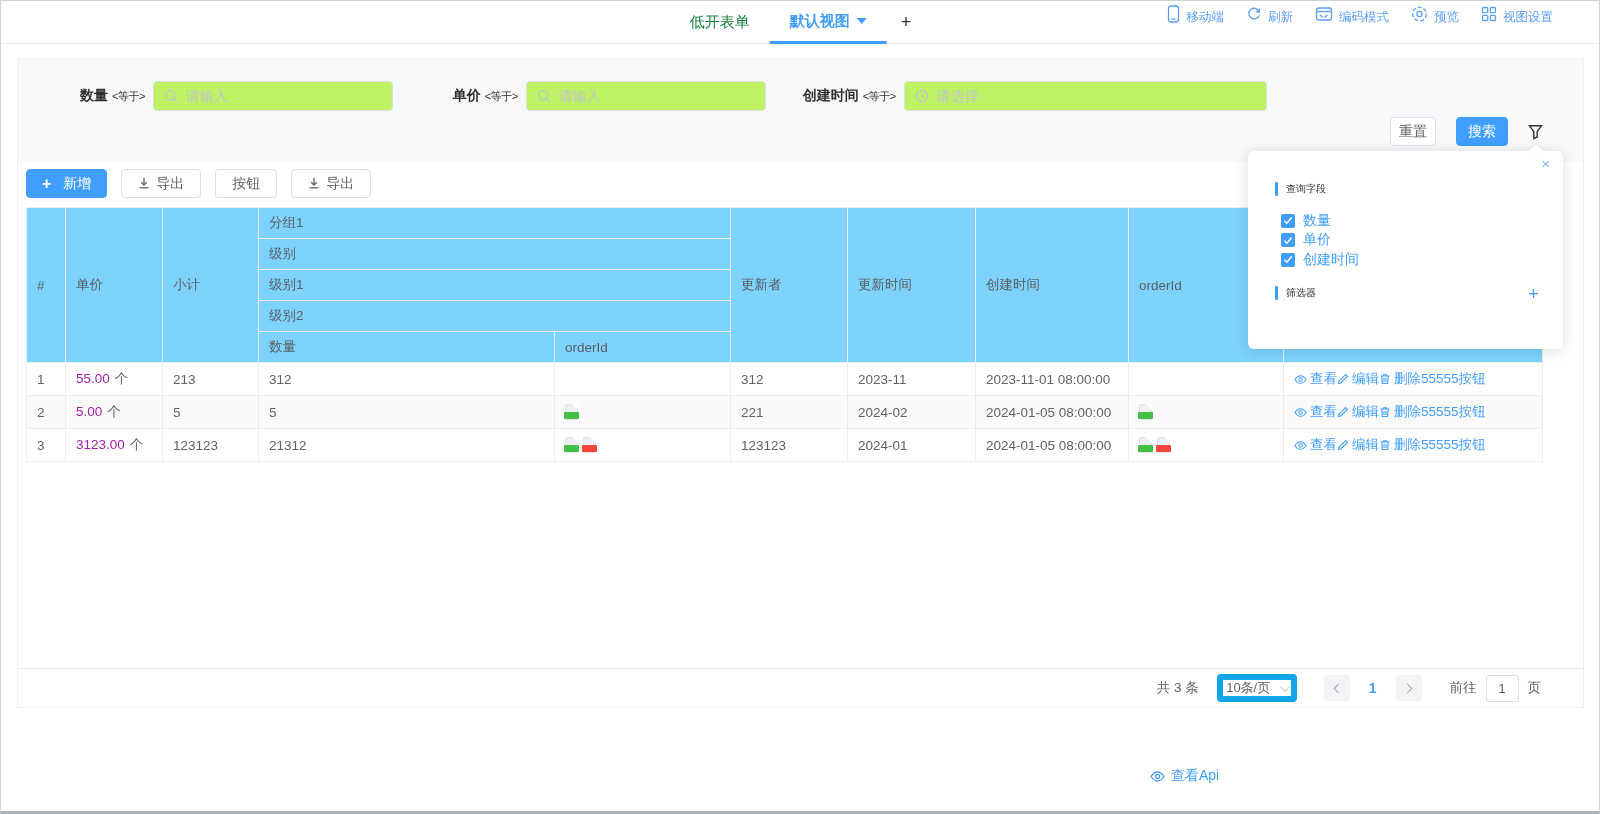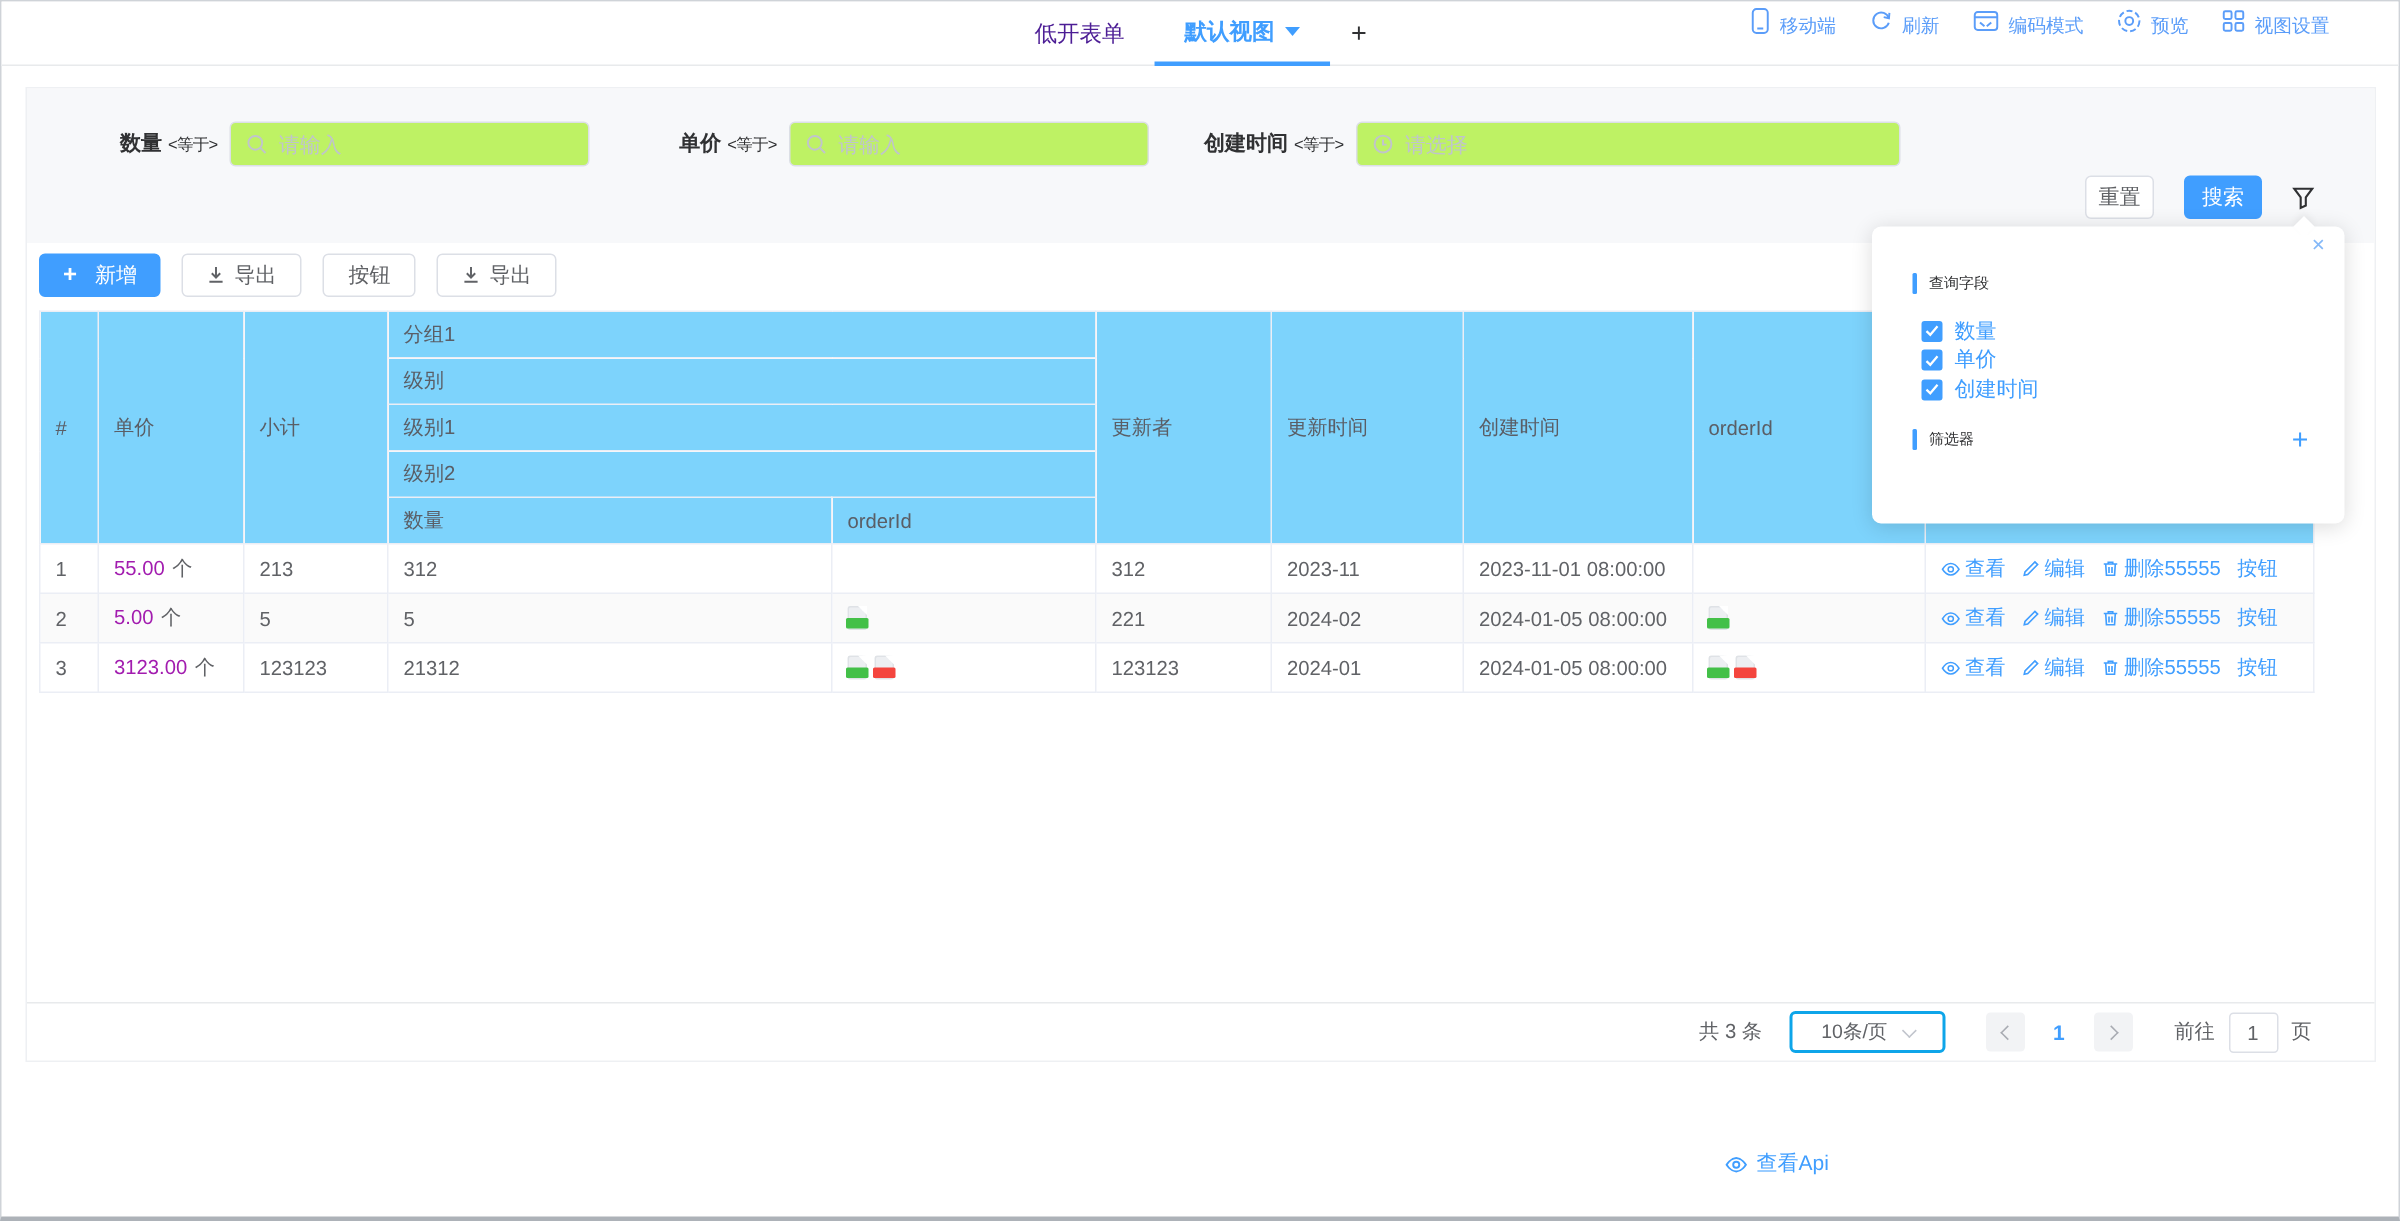--- a/index.html
+++ b/index.html
@@ -13,7 +13,7 @@
             border-bottom:1px solid #e8eaec; }
   .tabs { position:absolute; left:50%; transform:translateX(-51%); top:0; height:43px;
           display:flex; align-items:stretch; }
-  .tab { display:flex; align-items:center; padding:0 20px; font-size:15px; color:#4c1d95; cursor:pointer; }
+  .tab { display:flex; align-items:center; padding:0 20px; font-size:15px; color:#15803d; cursor:pointer; }
   .tab.active { color:#409eff; border-bottom:3px solid #409eff; font-weight:bold; }
   .caret-down { width:0; height:0; border-left:5px solid transparent; border-right:5px solid transparent;
                 border-top:6px solid #409eff; margin-left:7px; }

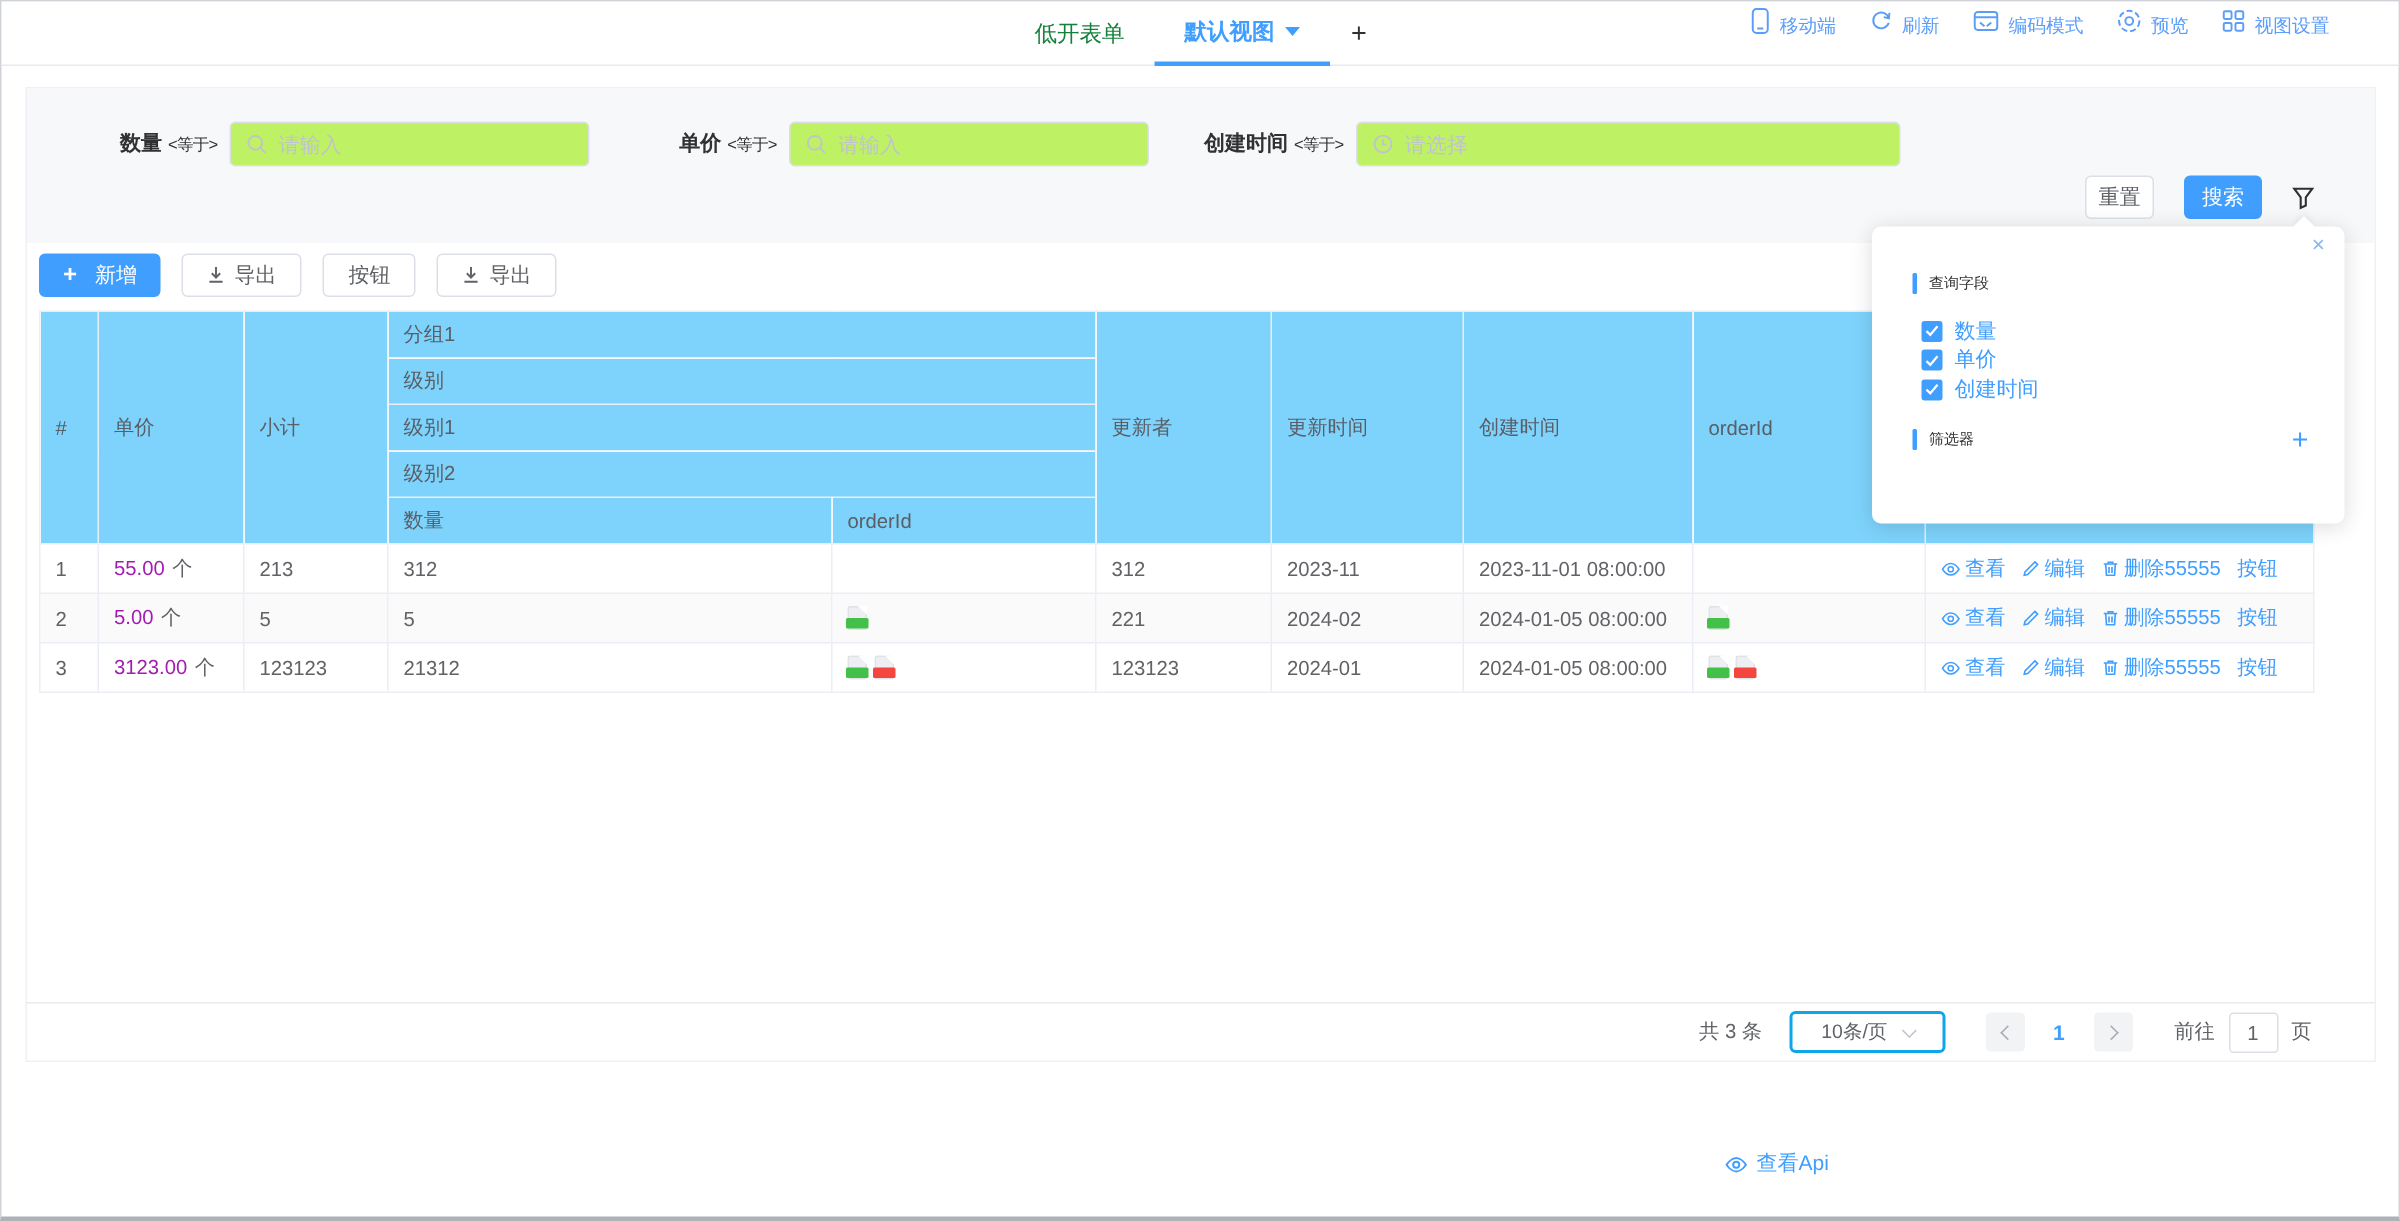--- a/index.html
+++ b/index.html
@@ -66,7 +66,7 @@
   tr.stripe td { background:#fafafa; }
   .price { color:#a21caf; }
   .unit { color:#606266; margin-left:5px; }
-  .row-actions { display:flex; align-items:flex-end; gap:11px; }
+  .row-actions { display:flex; align-items:flex-end; }
   .alink { color:#409eff; cursor:pointer; display:inline-flex; align-items:center; gap:3px; font-size:13.5px; }
   .alink svg { stroke:#409eff; fill:none; stroke-width:1.1; flex:none; }
   .file-icon { display:inline-block; width:13px; height:16px; background:#edeff2; border-radius:2px;

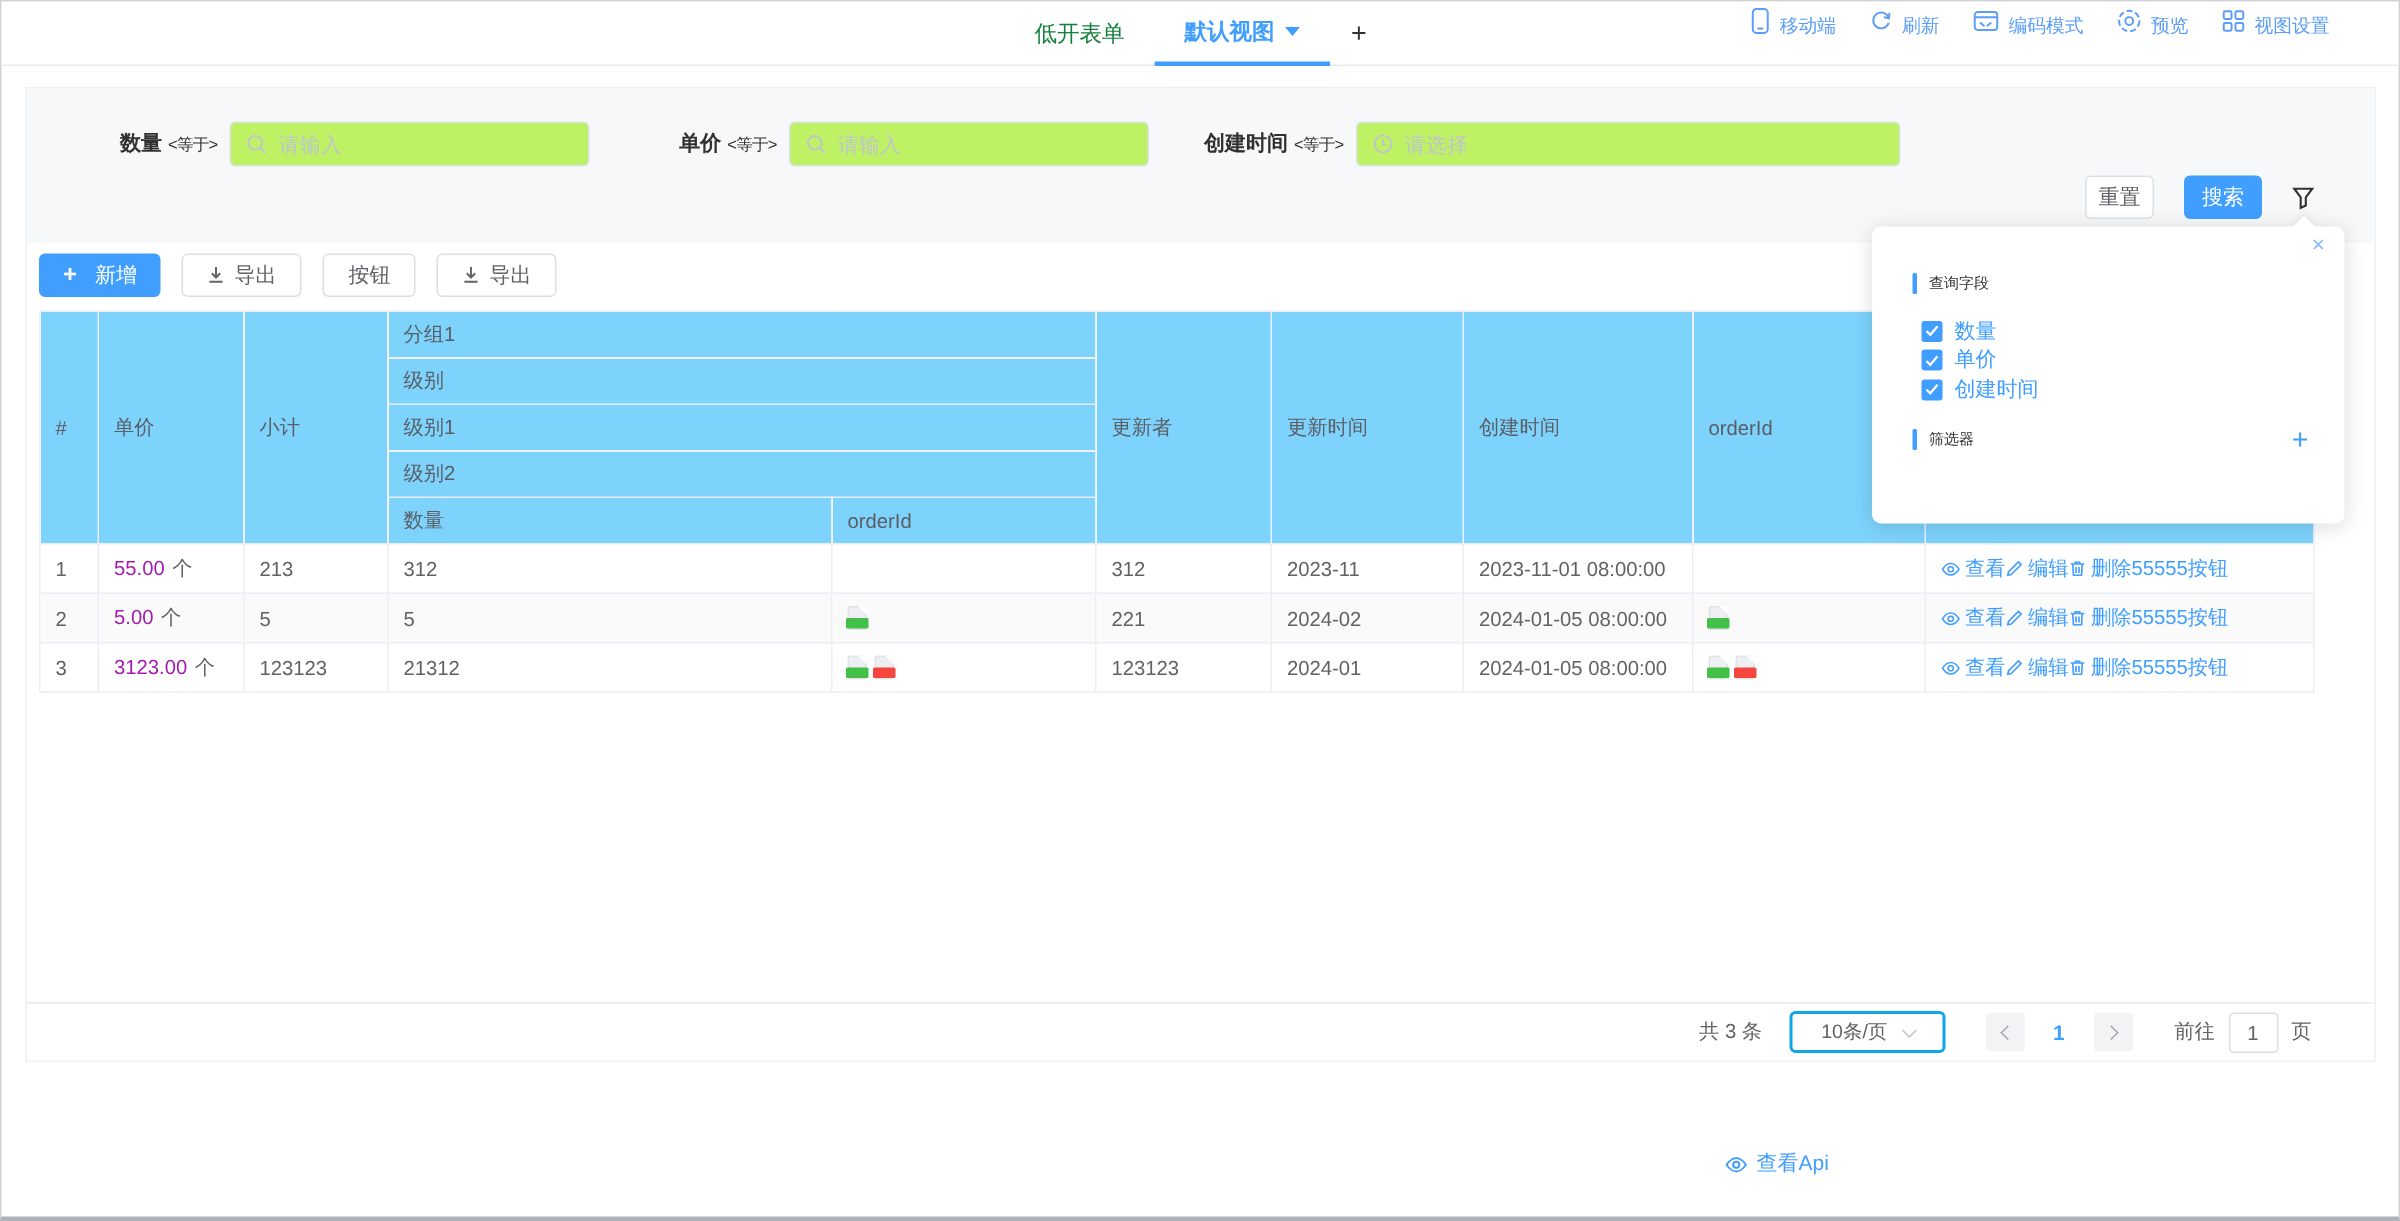--- a/index.html
+++ b/index.html
@@ -82,7 +82,7 @@
   .pagination { flex:none; height:39px; border-top:1px solid #e8eaec; display:flex; align-items:center;
                 justify-content:flex-end; gap:0; padding-right:42px; font-size:13.5px; color:#606266; }
   .pg-total { margin-right:18px; }
-  .pg-size { width:104px; height:28px; border:2px solid #0ea5e9; border-radius:4px; background:#fff;
+  .pg-size { width:80px; height:28px; border:6px solid #0ea5e9; border-radius:4px; background:#fff;
              display:flex; align-items:center; justify-content:center; gap:10px; cursor:pointer; font-size:13px; }
   .chev { width:7px; height:7px; border-right:1.4px solid #c0c4cc; border-bottom:1.4px solid #c0c4cc; }
   .chev.down { transform:rotate(45deg) translateY(-2px); }

